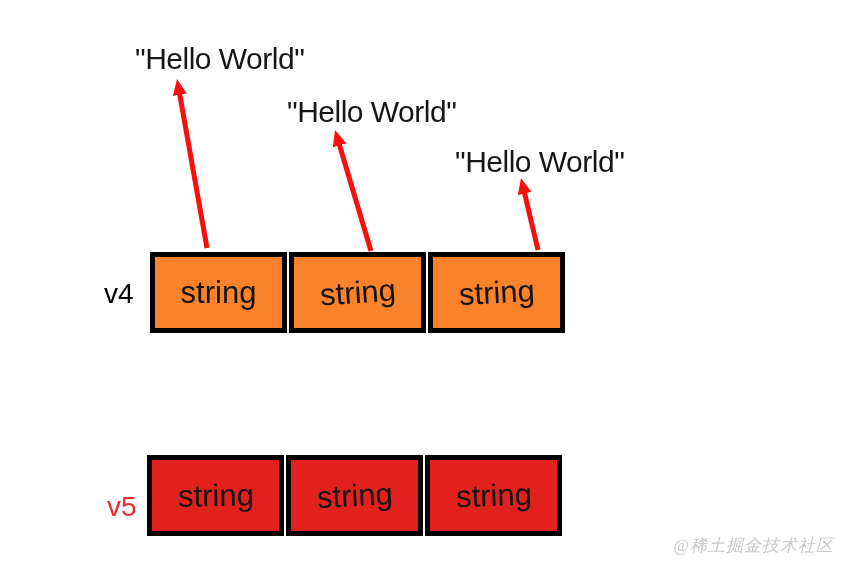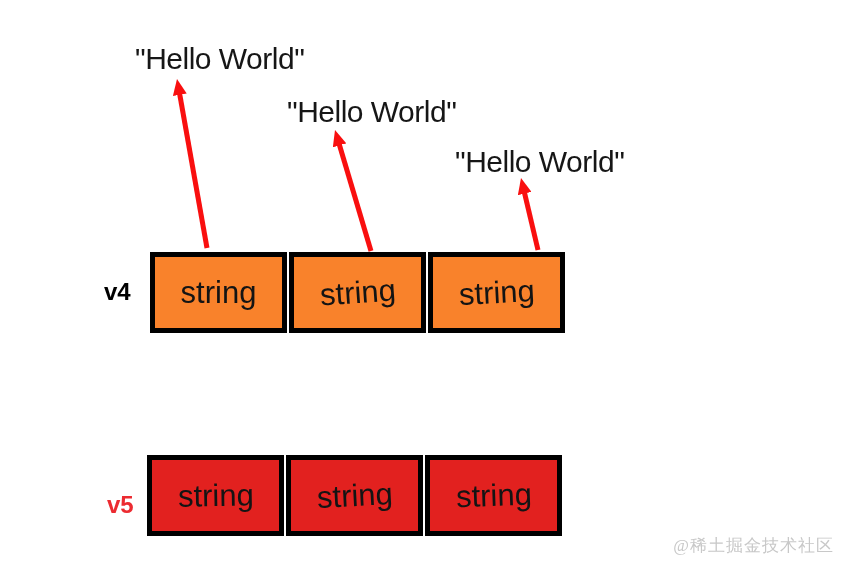--- a/index.html
+++ b/index.html
@@ -15,7 +15,7 @@
   .hs-1{left:135px;top:44px;}
   .hs-2{left:287px;top:97px;}
   .hs-3{left:455px;top:147px;}
-  .row-label{position:absolute;font-size:24px;line-height:1;color:#000;font-weight:bold;}
+  .row-label{position:absolute;font-size:28px;line-height:1;color:#000;}
   .row-label.v4{left:104px;top:280px;}
   .row-label.v5{left:107px;top:481px;color:#EC2B31;margin-top:12px;}
   .cells{position:absolute;display:flex;gap:2px;}

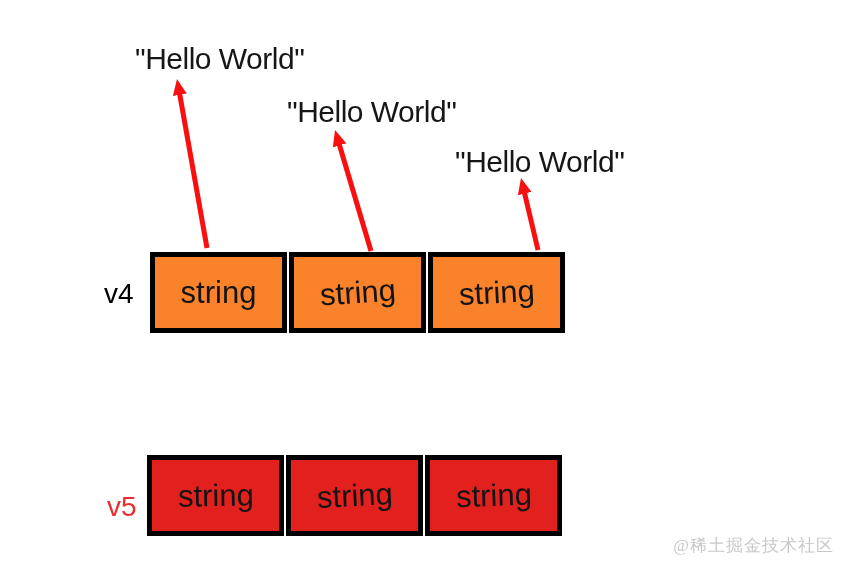--- a/index.html
+++ b/index.html
@@ -36,7 +36,7 @@
   .cell span{display:block;line-height:1;}
   .watermark{
     position:absolute;right:8px;bottom:6px;font-size:17px;color:#C8C8C8;
-    font-family:"Liberation Serif","DejaVu Serif",serif;letter-spacing:1px;
+    font-family:"Liberation Serif","DejaVu Serif",serif;letter-spacing:1px;font-style:italic;
   }
 </style>
 </head>

